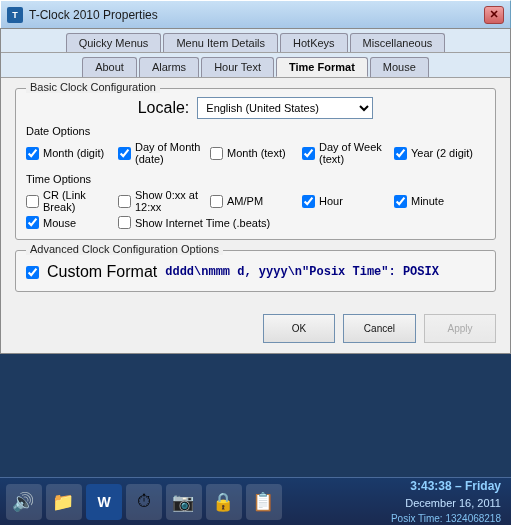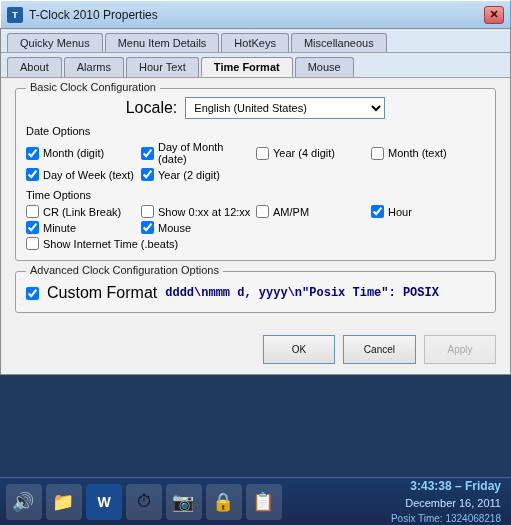--- a/index.html
+++ b/index.html
@@ -75,6 +75,7 @@
       border-bottom: 1px solid #a0a0a0;
       padding: 4px 6px 0;
       gap: 2px;
+      justify-content: center;
     }
     .tab {
       padding: 3px 12px;

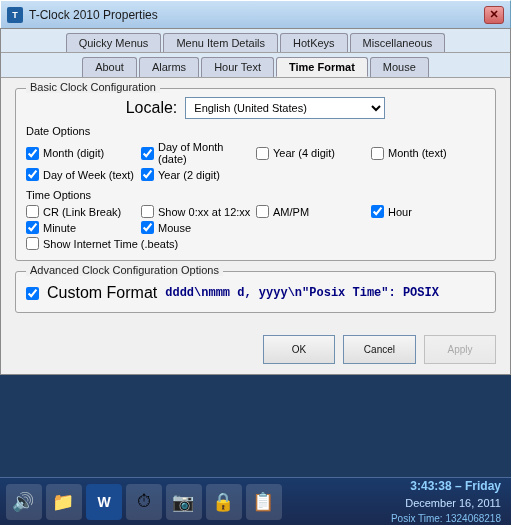--- a/index.html
+++ b/index.html
@@ -133,7 +133,7 @@
       text-align: center;
     }
     .locale-select {
-      width: 200px;
+      width: 176px;
       height: 22px;
       font-size: 11px;
       background: white;

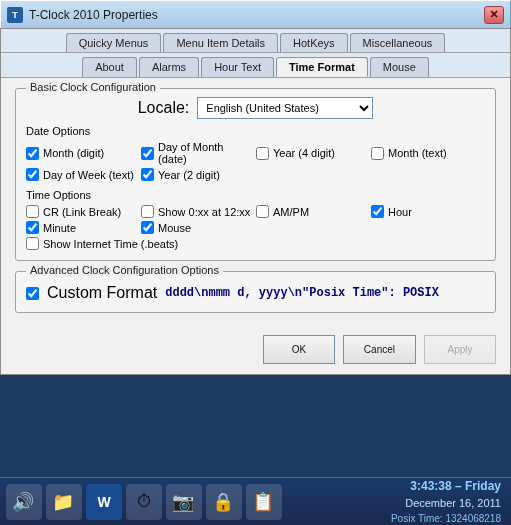--- a/index.html
+++ b/index.html
@@ -152,7 +152,7 @@
     }
     .options-grid {
       display: grid;
-      grid-template-columns: repeat(4, 1fr);
+      grid-template-columns: repeat(5, 1fr);
       gap: 3px 1px;
     }
     .checkbox-item {

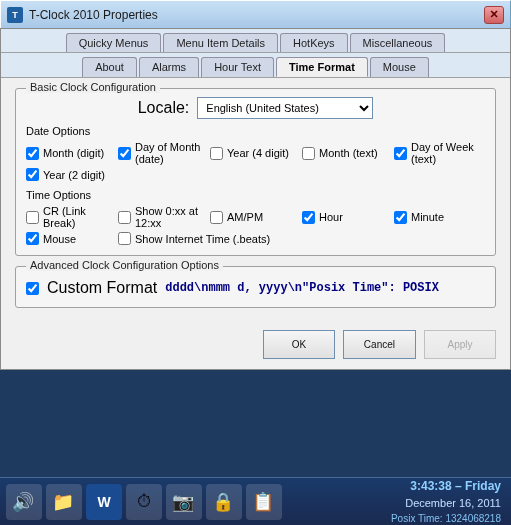--- a/index.html
+++ b/index.html
@@ -333,10 +333,6 @@
           </div>
           <div class="checkbox-item">
             <input type="checkbox" style="">
-            <span>Year (4 digit)</span>
-          </div>
-          <div class="checkbox-item">
-            <input type="checkbox" style="">
             <span>Month (text)</span>
           </div>
           <div class="checkbox-item">

